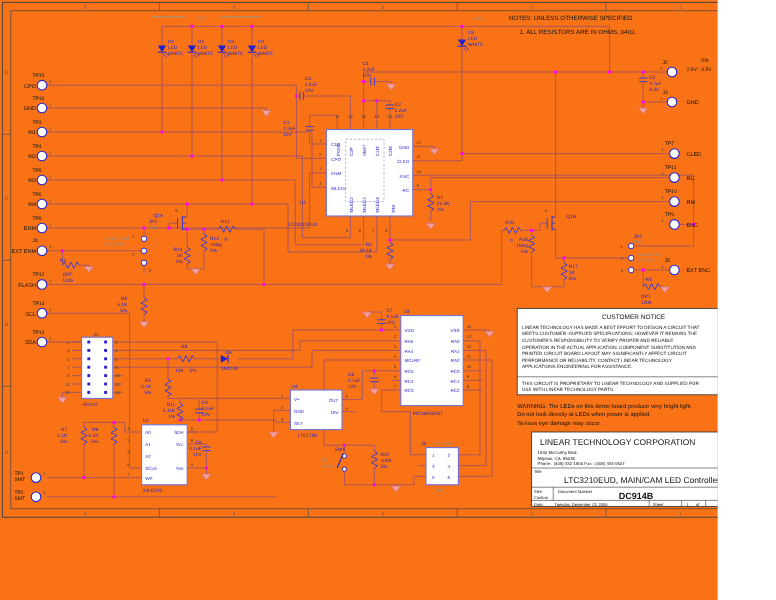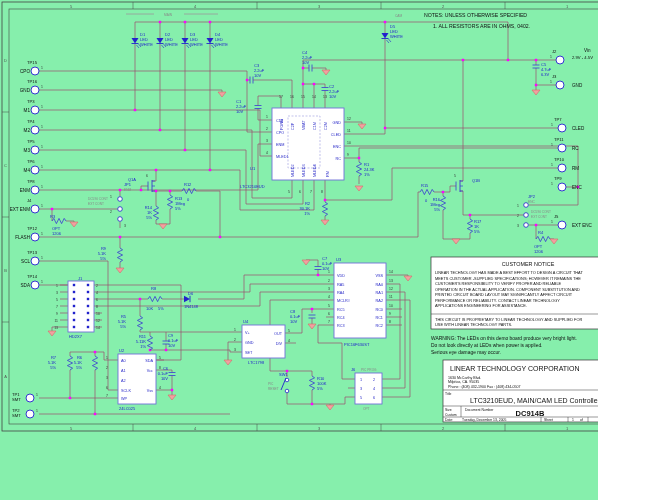--- a/index.html
+++ b/index.html
@@ -3,7 +3,7 @@
 <meta charset="utf-8">
 <style>
   html,body{margin:0;padding:0;background:#ffffff;}
-  #page{width:598px;height:500px;position:relative;background:#86efac;overflow:hidden;
+  #page{width:598px;height:500px;position:relative;background:#f97316;overflow:hidden;
         font-family:"Liberation Sans", sans-serif;}
   svg text{font-family:"Liberation Sans", sans-serif;fill:#111;}
   .net{font-size:4.6px;fill:#111;}

